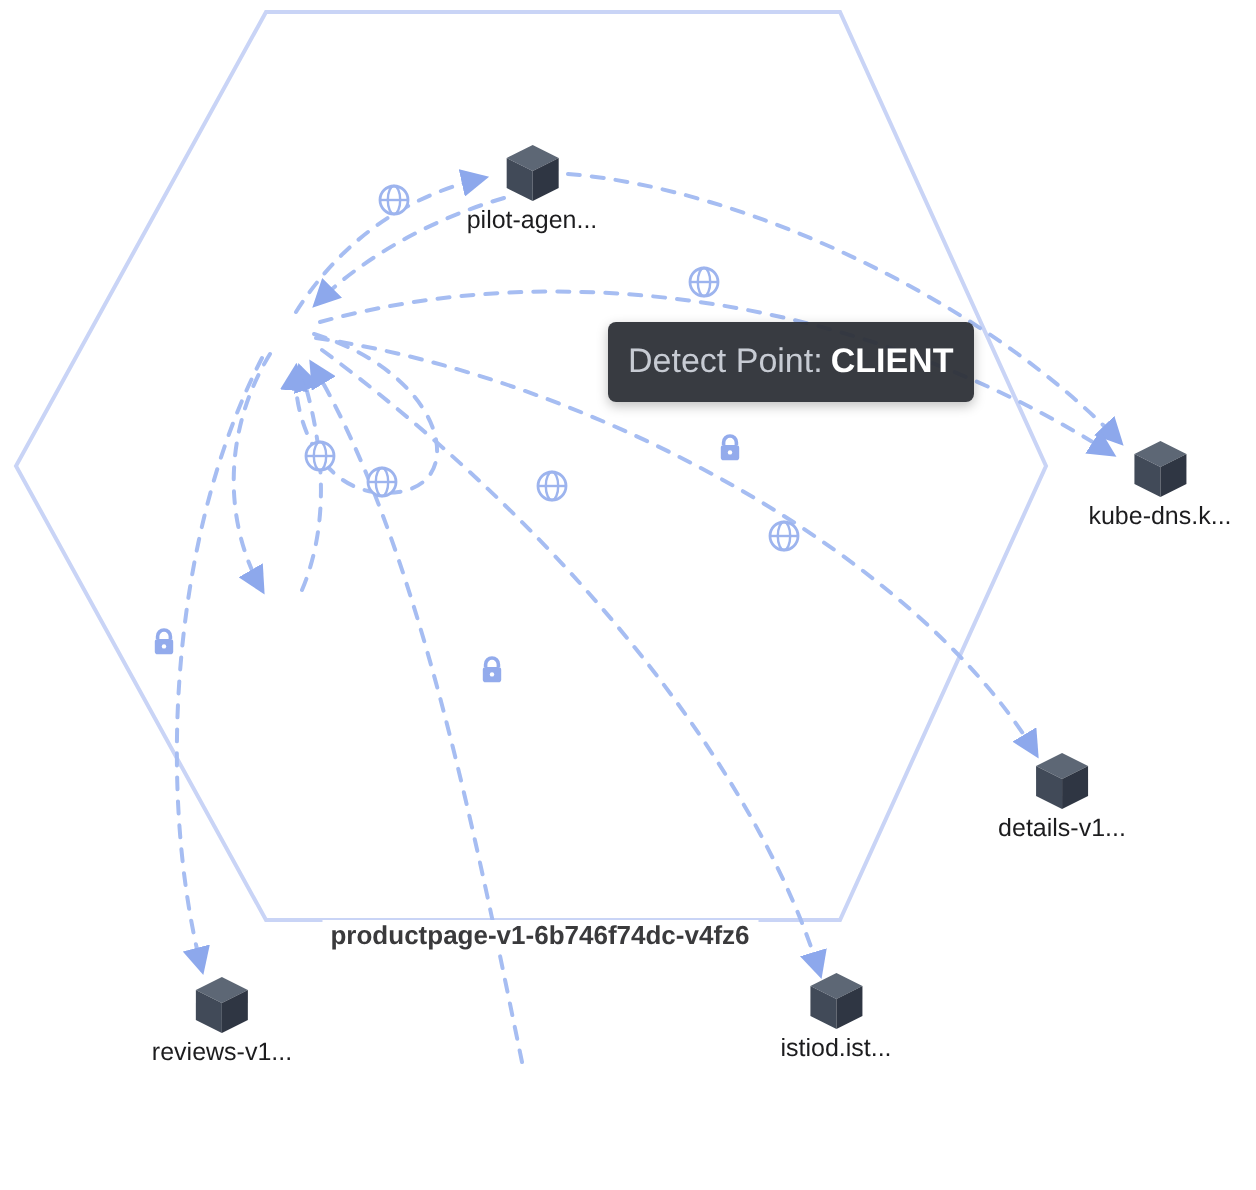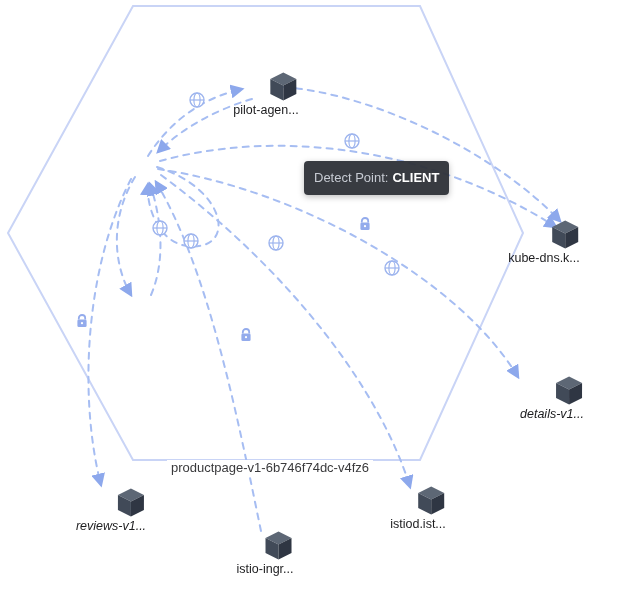--- a/index.html
+++ b/index.html
@@ -10,7 +10,7 @@
   svg.layer{position:absolute;left:0;top:0;}
   .edge{fill:none;stroke:#a6bdf2;stroke-width:2;stroke-dasharray:6 6;stroke-linecap:round;cursor:pointer;}
   .hex{fill:none;stroke:#c9d4f6;stroke-width:2;}
-  .node{position:absolute;transform:translate(-50%,-15px);display:flex;flex-direction:column;align-items:flex-end;cursor:pointer;}
+  .node{position:absolute;transform:translate(-50%,-15px);display:flex;flex-direction:column;align-items:center;cursor:pointer;}
   .node-label{margin-top:1px;font-size:12.5px;color:#1c1c1e;white-space:nowrap;}
   .pod-label{position:absolute;left:270px;top:460px;transform:translateX(-50%);
     font-size:13px;color:#3a3a3c;white-space:nowrap;background:#fff;padding:0 4px;}

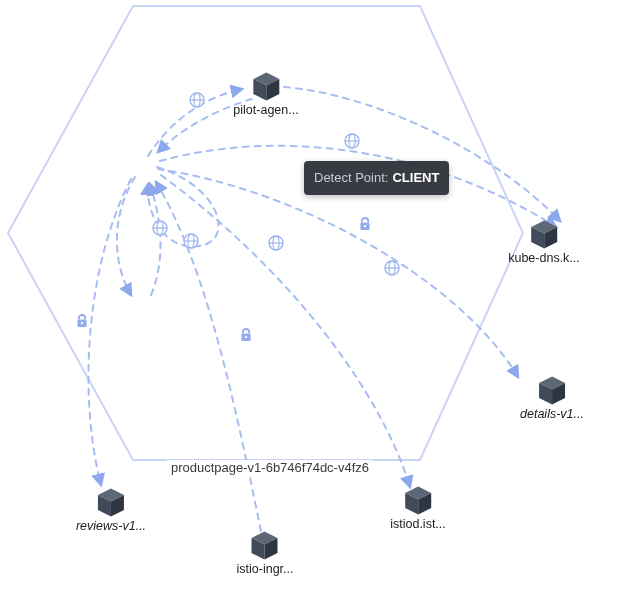--- a/index.html
+++ b/index.html
@@ -15,7 +15,7 @@
   .pod-label{position:absolute;left:270px;top:460px;transform:translateX(-50%);
     font-size:13px;color:#3a3a3c;white-space:nowrap;background:#fff;padding:0 4px;}
   .tooltip{position:absolute;left:304px;top:161px;background:rgba(45,48,55,.95);
-    border-radius:4px;padding:7px 10px;color:#fff;font-size:13px;line-height:1.5;
+    border-radius:4px;padding:7px 10px;color:#fff;font-size:17px;line-height:1.5;
     box-shadow:0 2px 6px rgba(0,0,0,.25);white-space:nowrap;}
   .tooltip .lbl{color:#c7cbd3;margin-right:4px;}
   .tooltip .val{font-weight:700;color:#ffffff;}

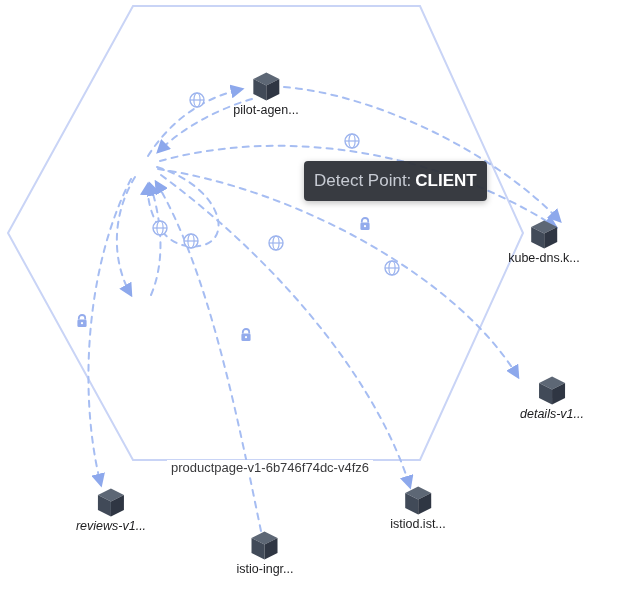--- a/index.html
+++ b/index.html
@@ -84,7 +84,7 @@
 
 
 
-  <div class="node" style="left: 544px; top: 234px;">
+  <div class="node" style="left: 580px; top: 234px;">
     <svg width="30" height="31" viewBox="-15 -15.5 30 31">
       <polygon points="0,-14 13,-7.5 0,-1 -13,-7.5" fill="#5d6775"></polygon>
       <polygon points="-13,-7.5 0,-1 0,14 -13,7.5" fill="#414a58"></polygon>

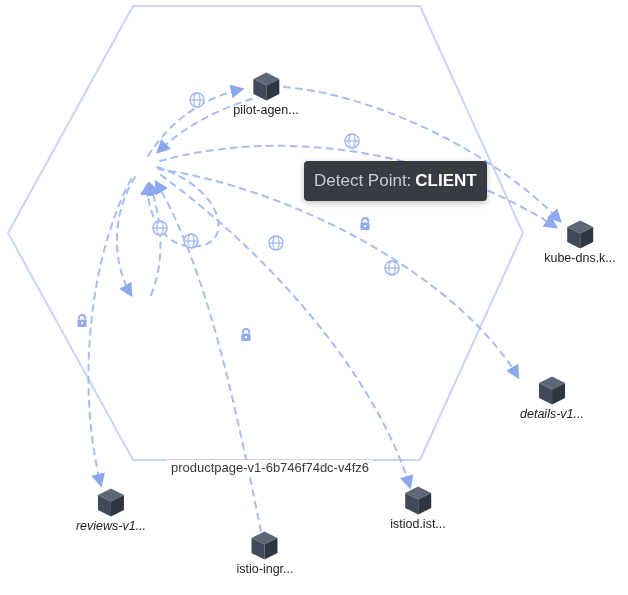--- a/index.html
+++ b/index.html
@@ -93,7 +93,7 @@
     <span class="node-label">kube-dns.k...</span>
   </div>
 
-  <div class="node" style="left: 552px; top: 390px; font-style: italic;">
+  <div class="node" style="left: 531px; top: 390px;">
     <svg width="30" height="31" viewBox="-15 -15.5 30 31">
       <polygon points="0,-14 13,-7.5 0,-1 -13,-7.5" fill="#5d6775"></polygon>
       <polygon points="-13,-7.5 0,-1 0,14 -13,7.5" fill="#414a58"></polygon>

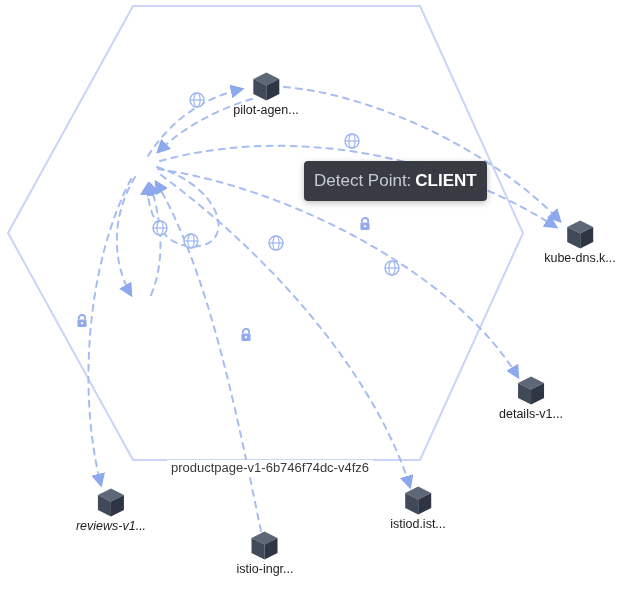--- a/index.html
+++ b/index.html
@@ -13,7 +13,7 @@
   .node{position:absolute;transform:translate(-50%,-15px);display:flex;flex-direction:column;align-items:center;cursor:pointer;}
   .node-label{margin-top:1px;font-size:12.5px;color:#1c1c1e;white-space:nowrap;}
   .pod-label{position:absolute;left:270px;top:460px;transform:translateX(-50%);
-    font-size:13px;color:#3a3a3c;white-space:nowrap;background:#fff;padding:0 4px;}
+    font-size:13px;color:#3a3a3c;white-space:nowrap;background:#fff;padding:0 4px;font-weight:bold;}
   .tooltip{position:absolute;left:304px;top:161px;background:rgba(45,48,55,.95);
     border-radius:4px;padding:7px 10px;color:#fff;font-size:17px;line-height:1.5;
     box-shadow:0 2px 6px rgba(0,0,0,.25);white-space:nowrap;}

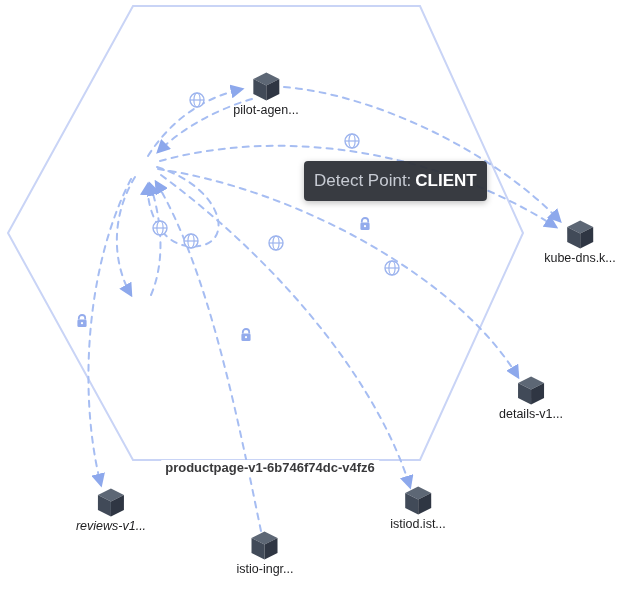--- a/index.html
+++ b/index.html
@@ -102,7 +102,7 @@
     <span class="node-label">details-v1...</span>
   </div>
 
-  <div class="node" style="left: 111px; top: 502px; font-style: italic;">
+  <div class="node" style="left: 111px; top: 502px;">
     <svg width="30" height="31" viewBox="-15 -15.5 30 31">
       <polygon points="0,-14 13,-7.5 0,-1 -13,-7.5" fill="#5d6775"></polygon>
       <polygon points="-13,-7.5 0,-1 0,14 -13,7.5" fill="#414a58"></polygon>

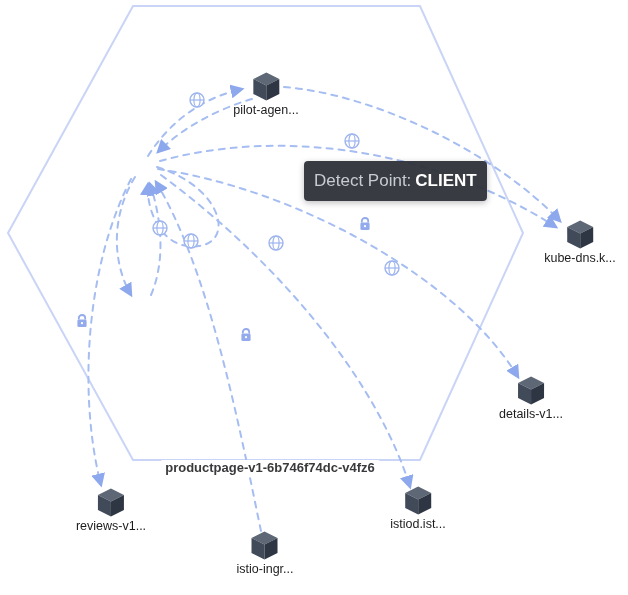--- a/index.html
+++ b/index.html
@@ -111,14 +111,6 @@
     <span class="node-label">reviews-v1...</span>
   </div>
 
-  <div class="node" style="left: 265px; top: 545px;">
-    <svg width="30" height="31" viewBox="-15 -15.5 30 31">
-      <polygon points="0,-14 13,-7.5 0,-1 -13,-7.5" fill="#5d6775"></polygon>
-      <polygon points="-13,-7.5 0,-1 0,14 -13,7.5" fill="#414a58"></polygon>
-      <polygon points="0,-1 13,-7.5 13,7.5 0,14" fill="#2f3643"></polygon>
-    </svg>
-    <span class="node-label">istio-ingr...</span>
-  </div>
 
   <div class="node" style="left: 418px; top: 500px;">
     <svg width="30" height="31" viewBox="-15 -15.5 30 31">

